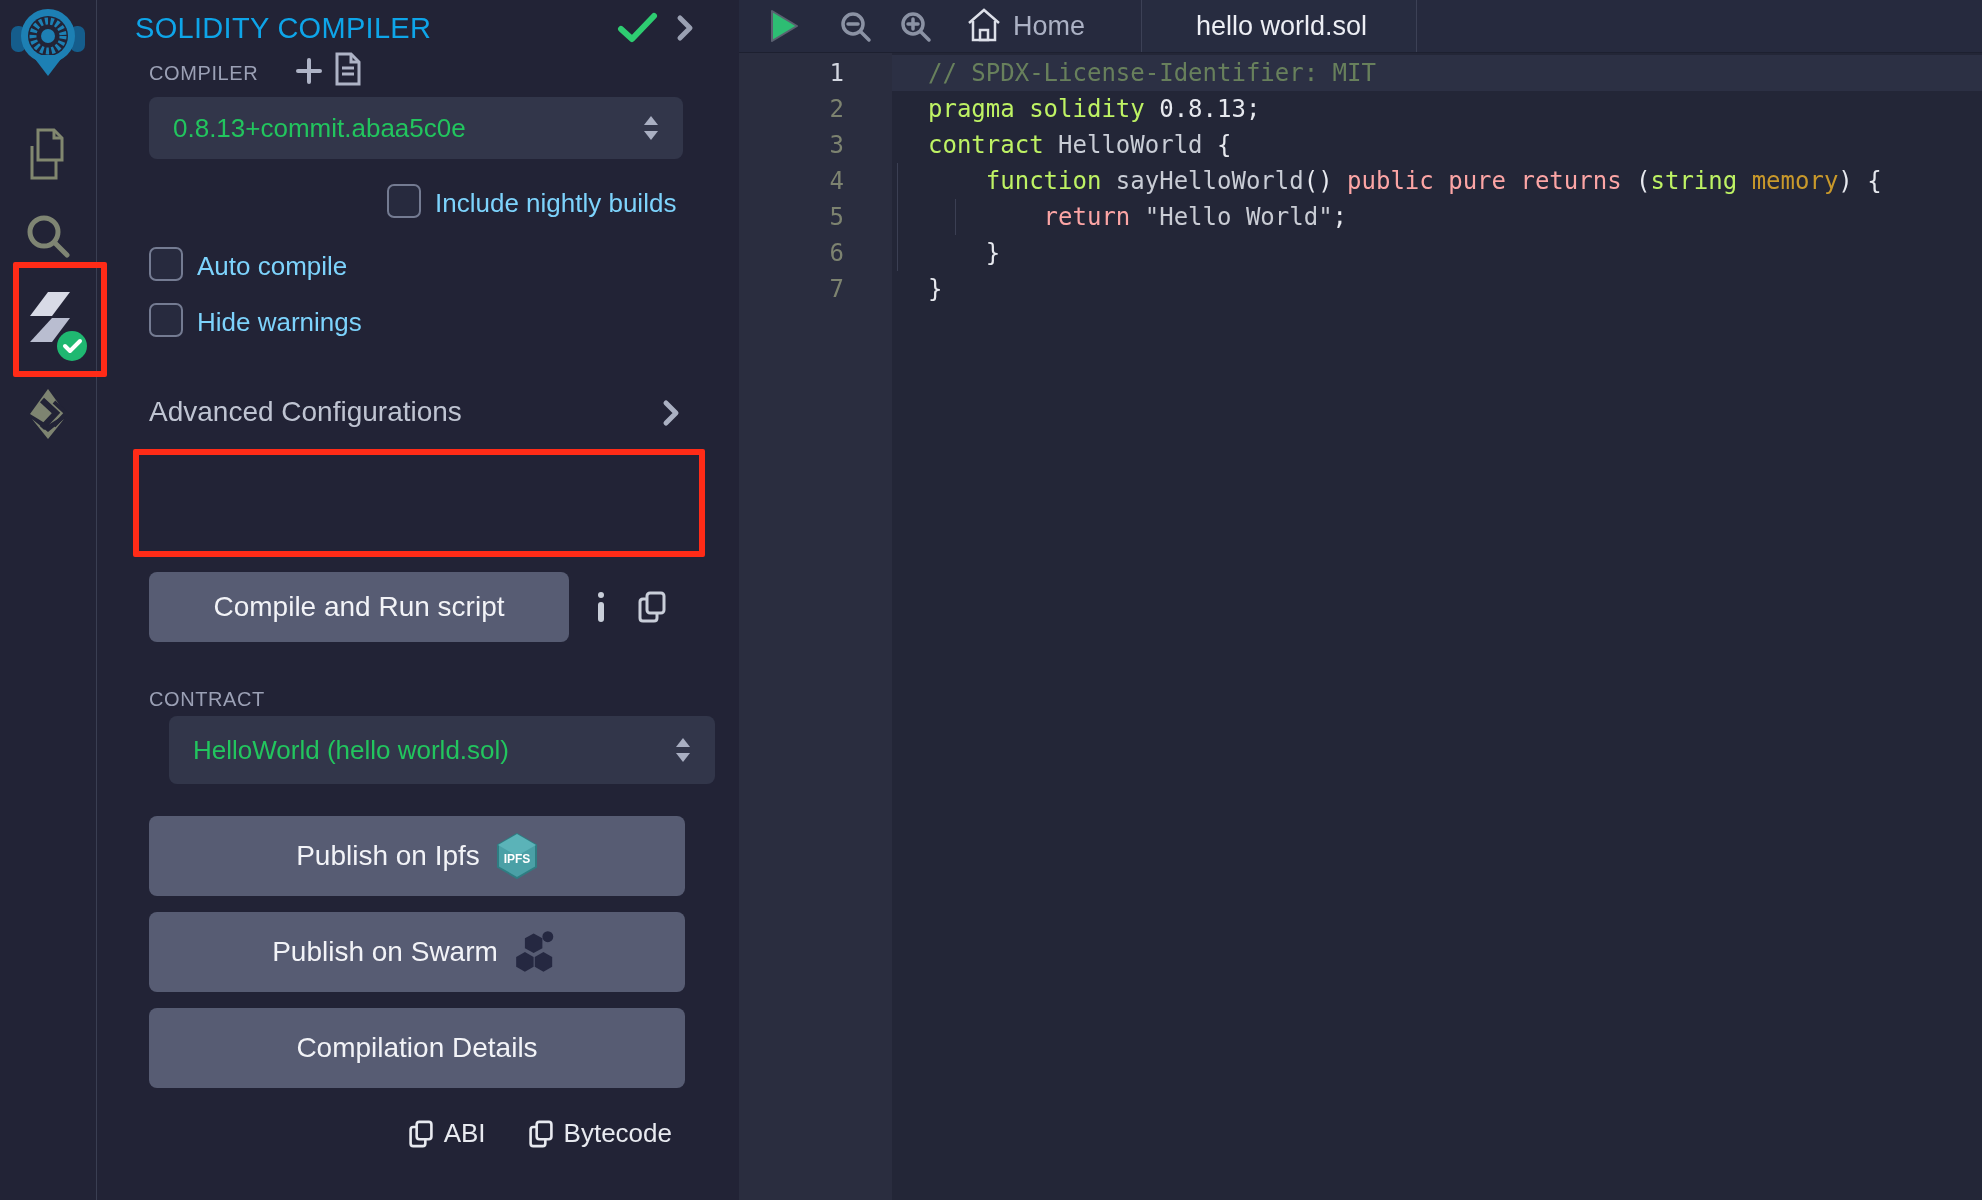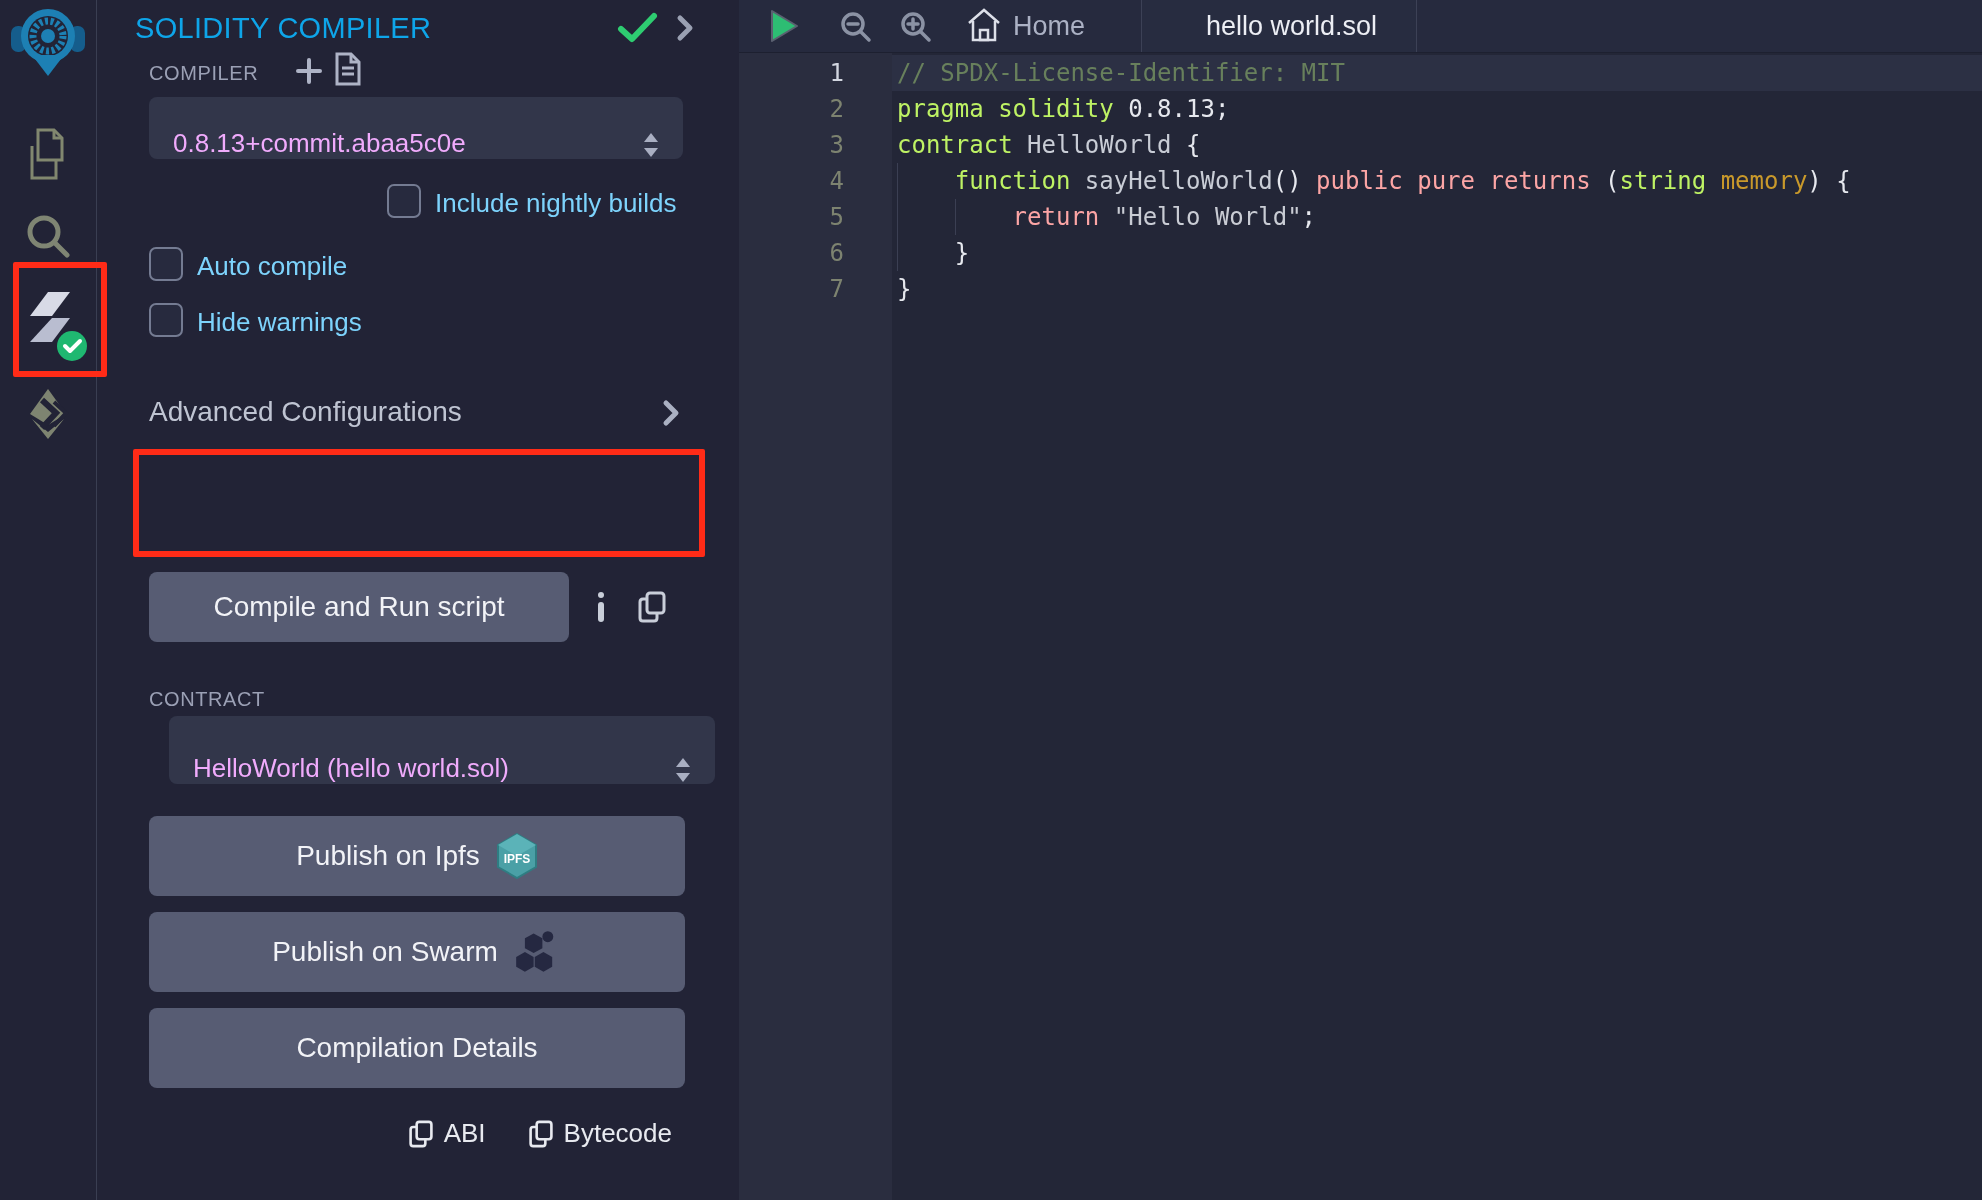--- a/index.html
+++ b/index.html
@@ -36,7 +36,7 @@
   #tab-home{gap:12px;font-size:27px;color:#abb1c4;cursor:pointer;}
   #tab-active{position:absolute;left:402px;top:0;width:276px;height:52px;background:#272c40;
               border-left:1px solid #3c4156;border-right:1px solid #3c4156;display:flex;align-items:center;
-              padding:0 36px;box-sizing:border-box;gap:28px;cursor:pointer;}
+              padding:0 36px;box-sizing:border-box;gap:18px;cursor:pointer;}
   #tab-active .tlabel{font-size:27px;color:#eceef4;white-space:nowrap;}
   #codearea{position:absolute;left:0;top:53px;right:0;bottom:0;}
   #gutterbg{position:absolute;left:0;top:0;width:153px;height:100%;background:#2a2d3f;}

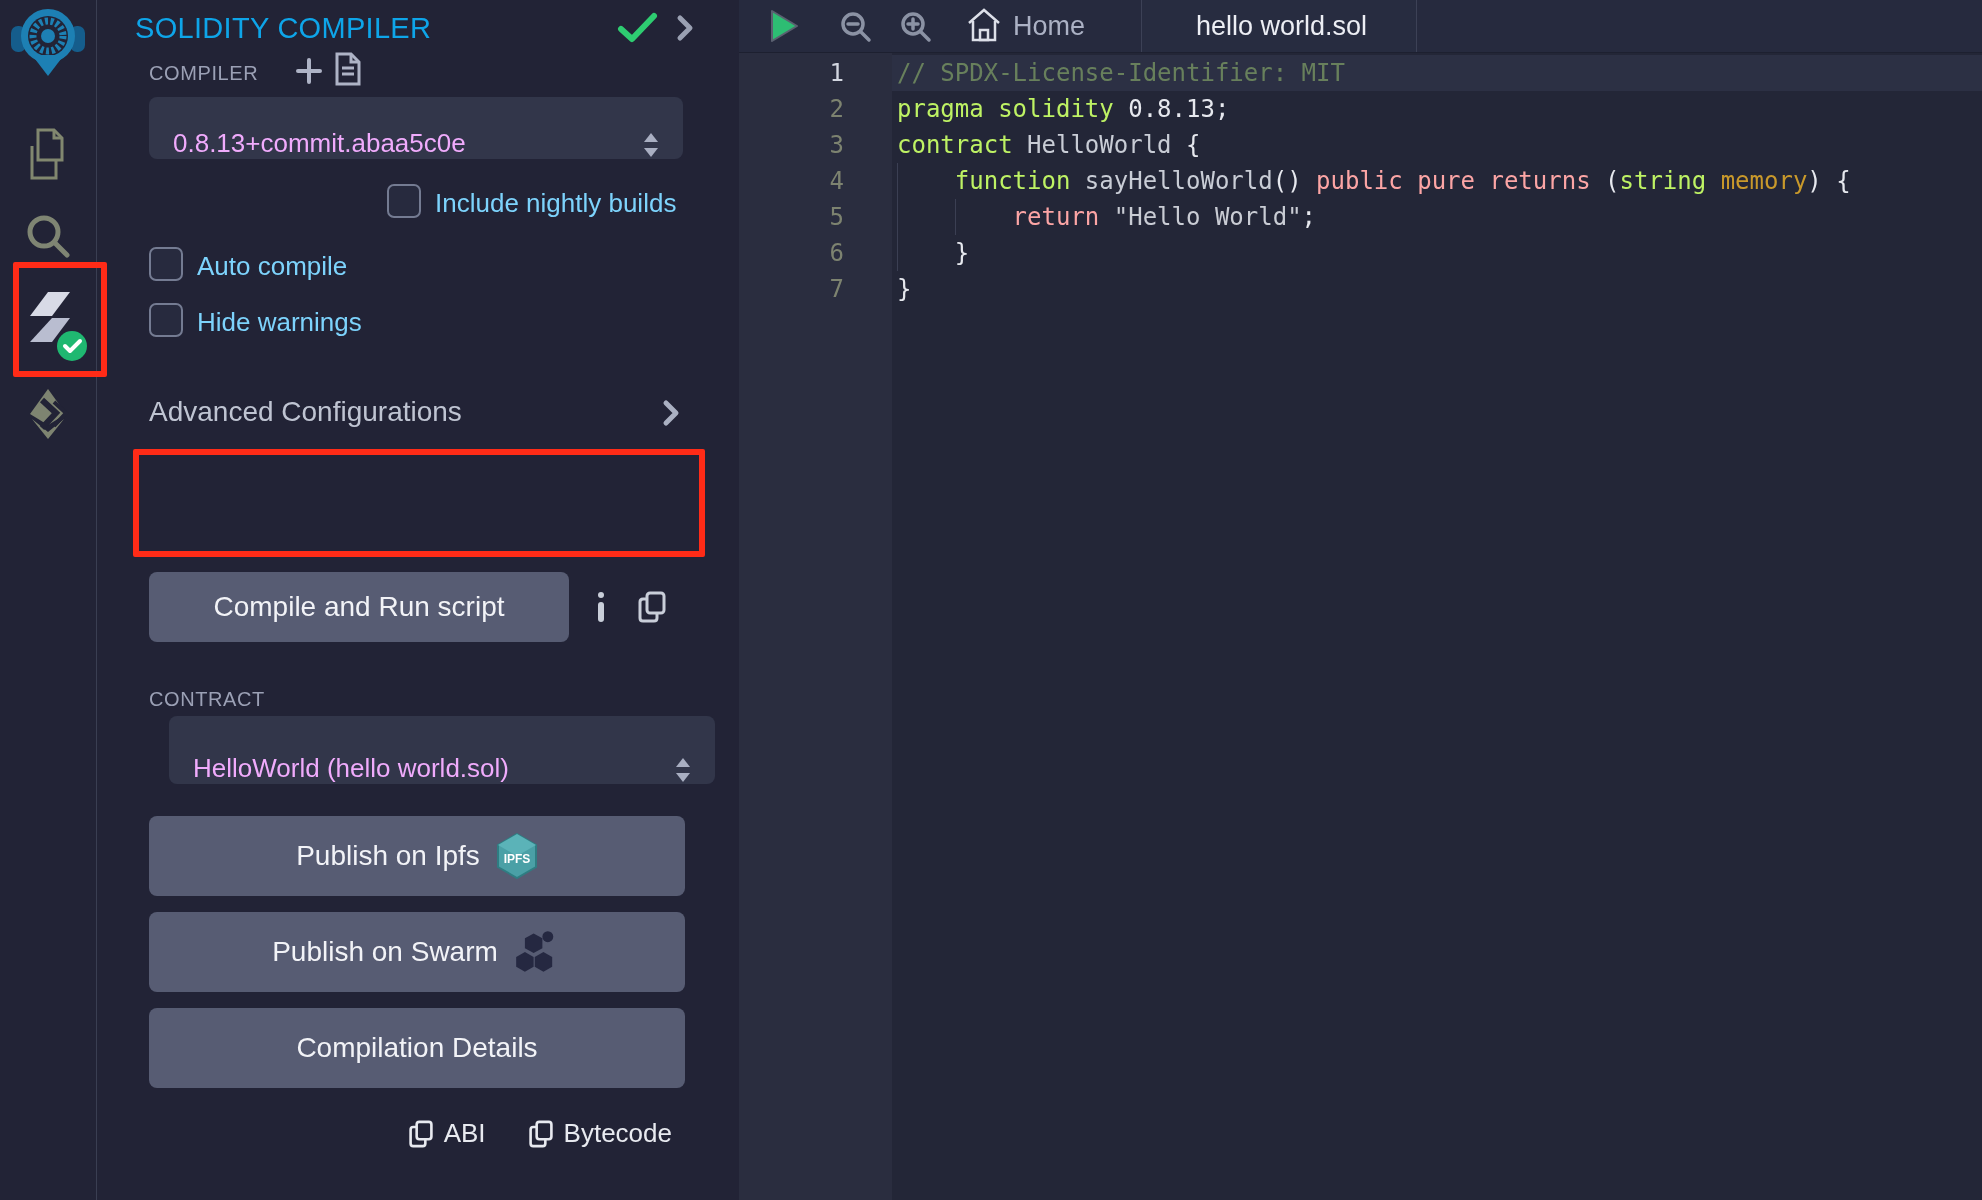--- a/index.html
+++ b/index.html
@@ -46,7 +46,7 @@
   .crow{height:36px;line-height:36px;display:flex;white-space:pre;}
   .cnum{width:105px;text-align:right;color:#7d8370;flex:0 0 auto;}
   .cnum.on{color:#d2d6e0;}
-  .ctxt{margin-left:53px;}
+  .ctxt{margin-left:84px;}
   .tk-cm{color:#68805c;}
   .tk-kw{color:#bef264;}
   .tk-id{color:#c9cdd6;}

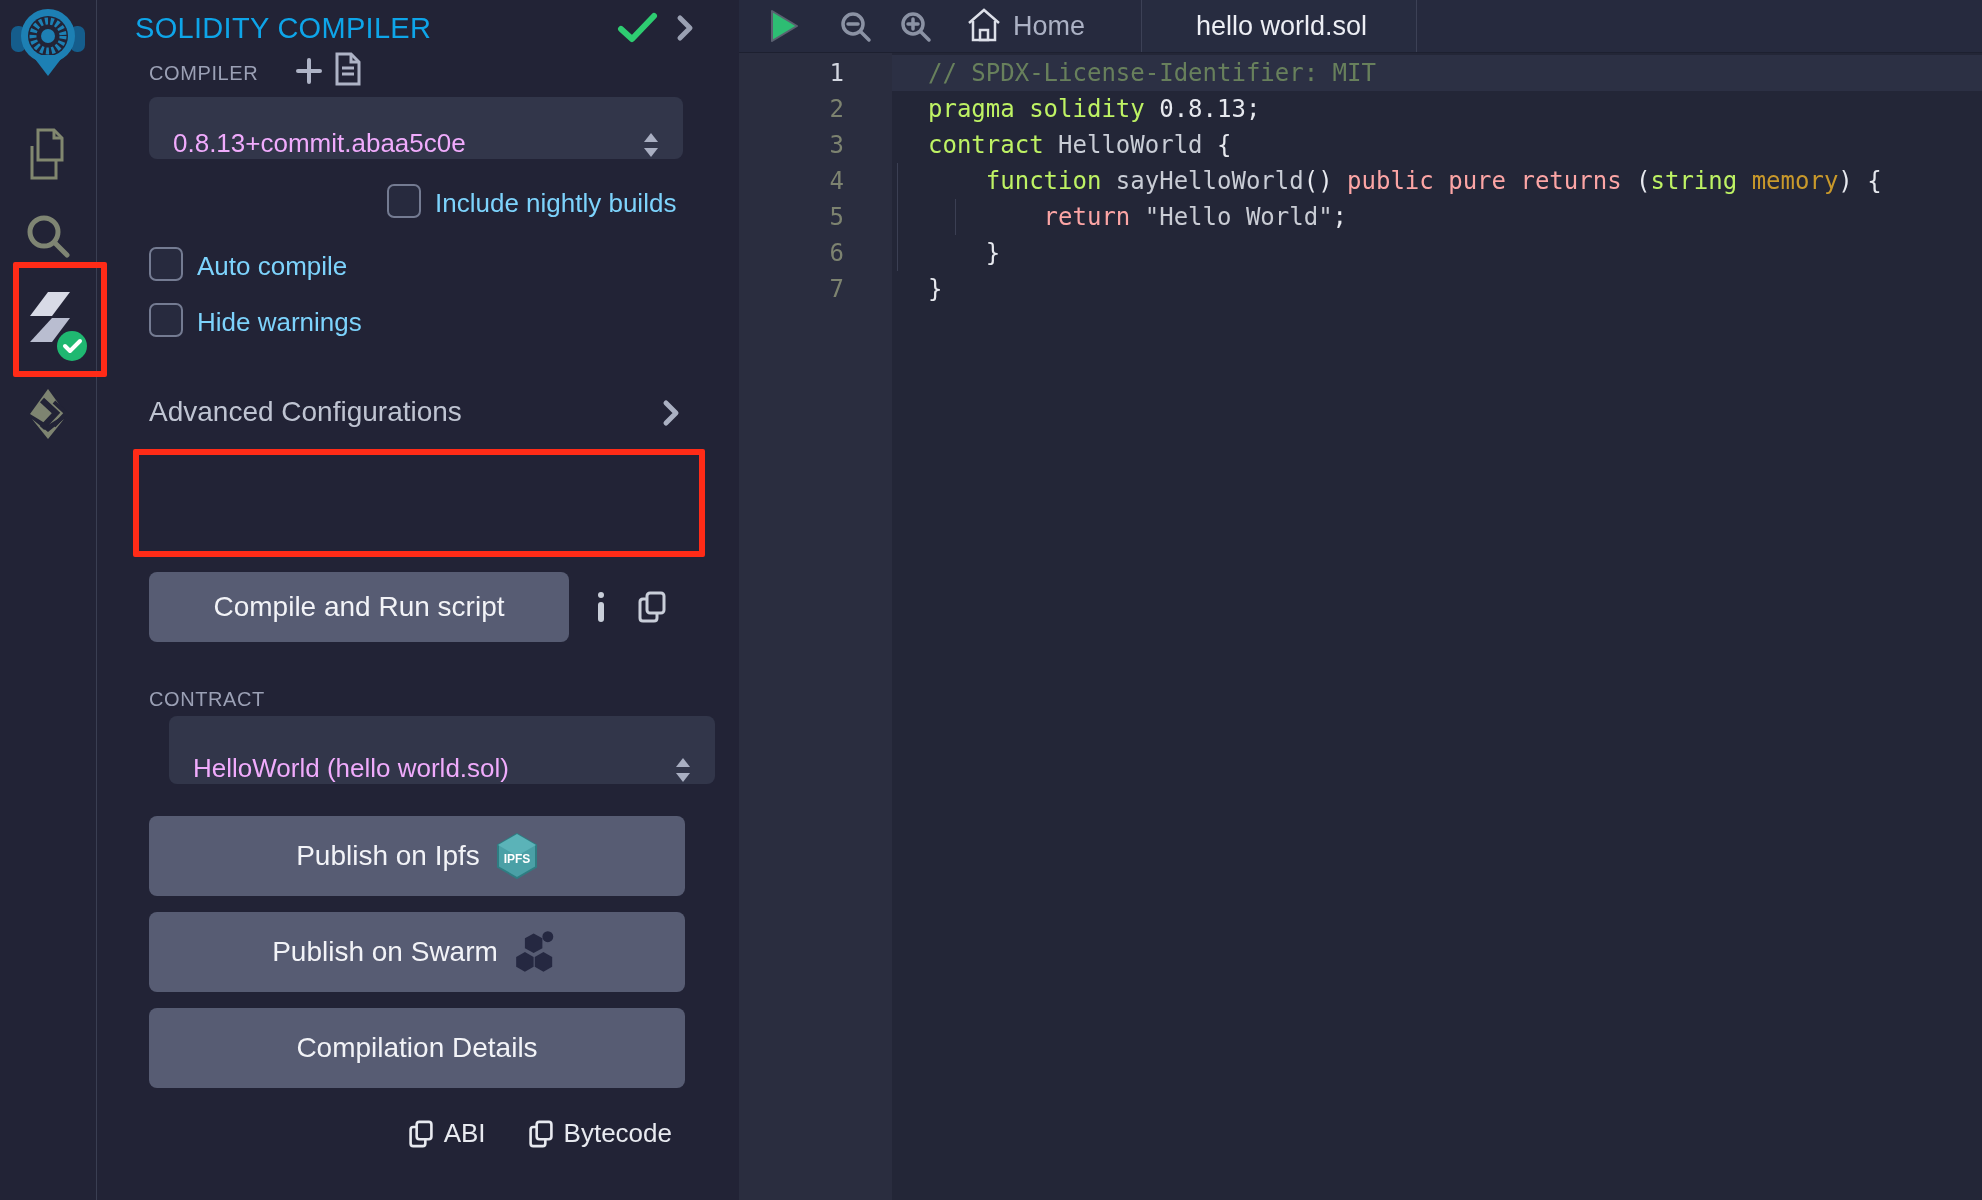--- a/index.html
+++ b/index.html
@@ -21,8 +21,8 @@
   .chk{width:30px;height:30px;border:2px solid #747b92;border-radius:7px;background:#272a3e;cursor:pointer;}
   .chk-label{font-size:26px;color:#7dd3fc;}
   .advanced{font-size:28px;color:#bfc4d2;cursor:pointer;}
-  .dselect{background:#32364a;border-radius:8px;display:flex;align-items:flex-end;cursor:pointer;
-           font-size:26px;color:#f0abfc;padding:0 24px;justify-content:space-between;}
+  .dselect{background:#32364a;border-radius:8px;display:flex;align-items:center;cursor:pointer;
+           font-size:26px;color:#22c55e;padding:0 24px;justify-content:space-between;}
   .btn{border:none;border-radius:8px;font-family:"Liberation Sans",sans-serif;font-size:28px;
        color:#f2f3f7;display:flex;align-items:center;justify-content:center;cursor:pointer;gap:16px;}
   .btn-primary{background:#127ca6;}

